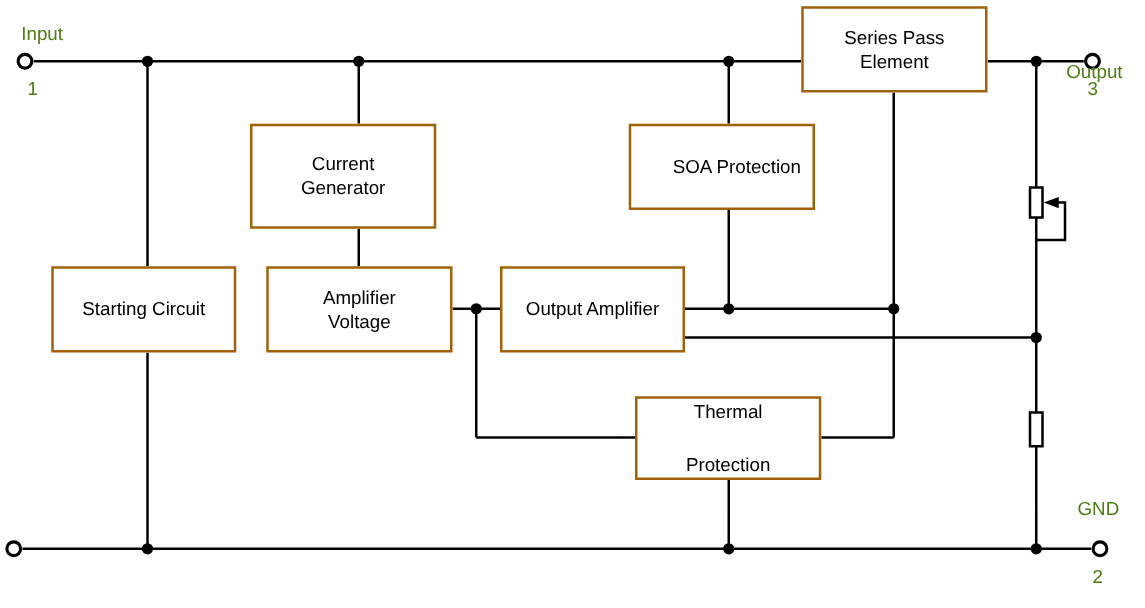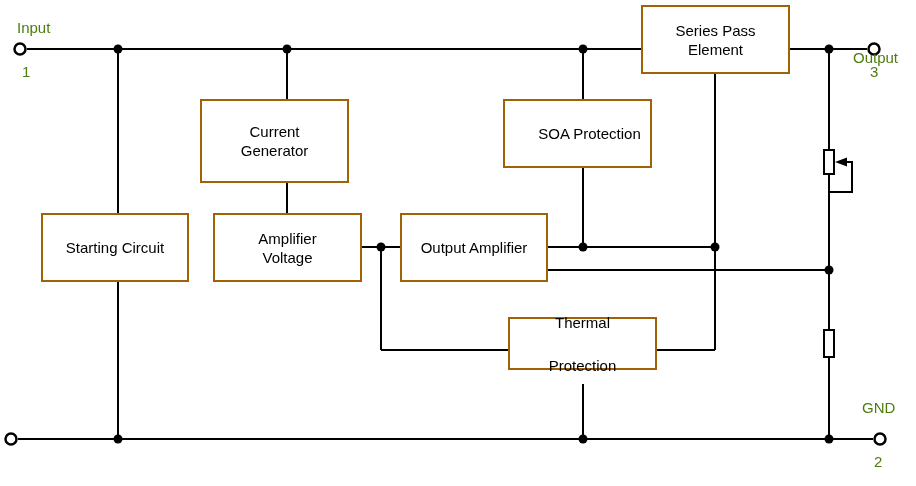--- a/index.html
+++ b/index.html
@@ -130,7 +130,7 @@
     <span>Output Amplifier</span>
   </div>
 
-  <div class="block" style="left:508px; top:317px; width:149px; height:53px;gap:24px;">
+  <div class="block" style="left:508px; top:317px; width:149px; height:67px;gap:24px;">
     <span>Thermal</span>
     <span>Protection</span>
   </div>

